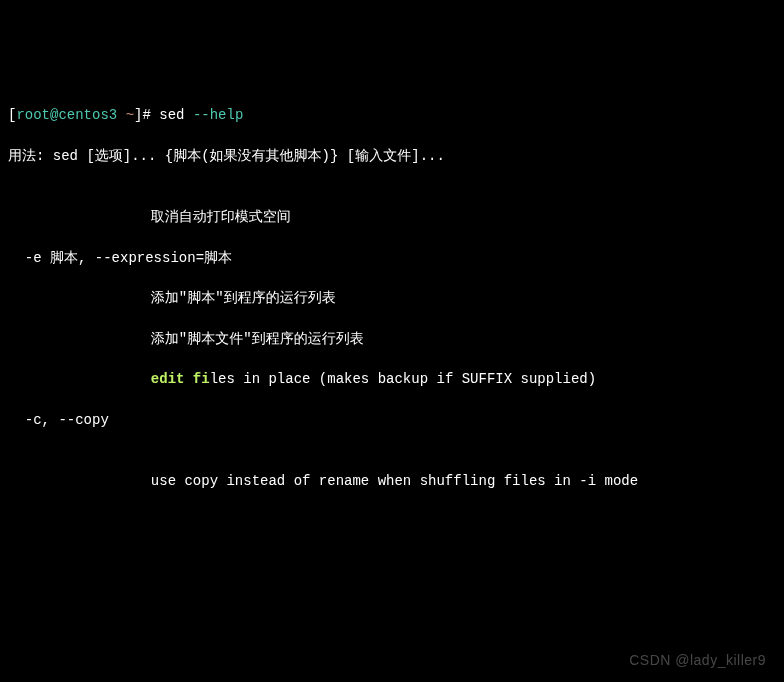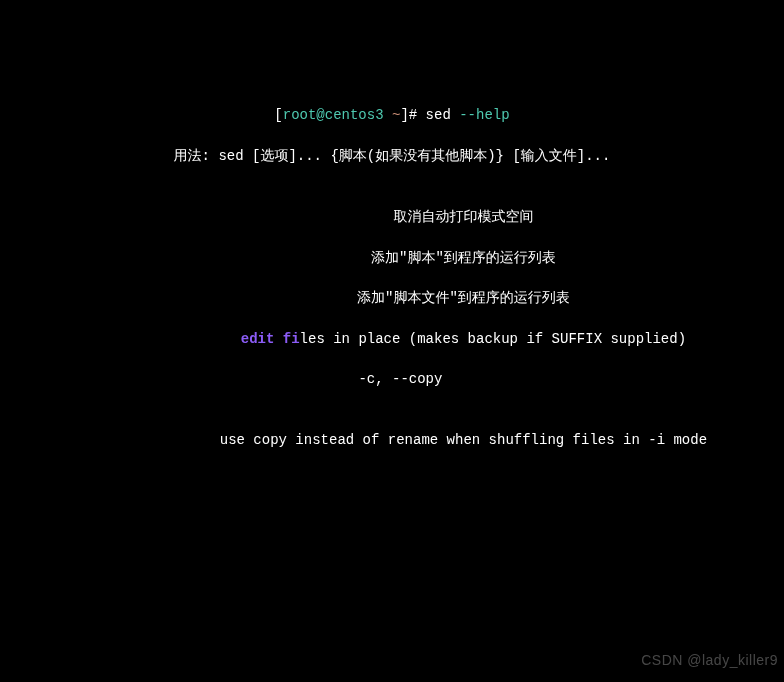--- a/index.html
+++ b/index.html
@@ -32,7 +32,7 @@
       font-size: 14px;
       letter-spacing: 0.5px;
     }
-    .line { display: block; text-align: center; }
+    .line { display: block; }
   </style>
 </head>
 <body>

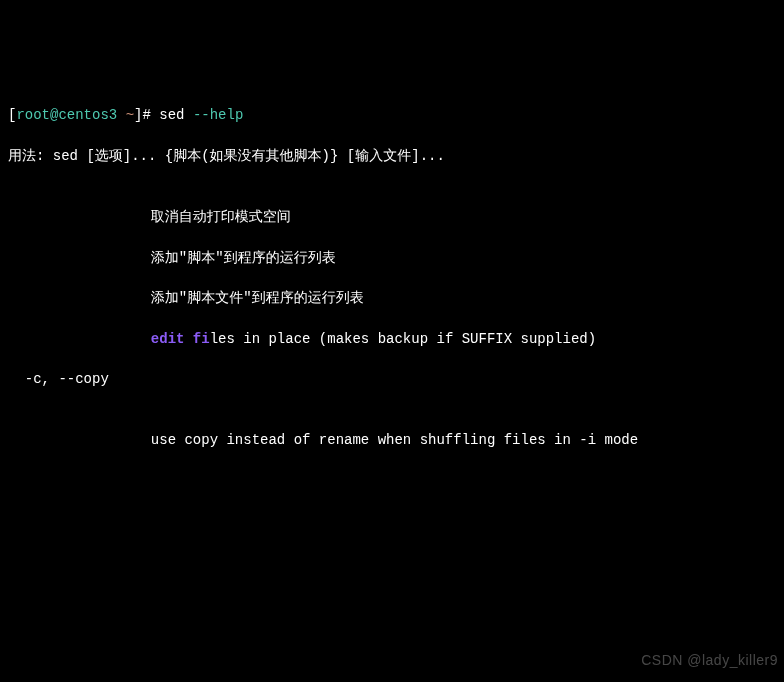--- a/index.html
+++ b/index.html
@@ -44,6 +44,7 @@
 <span class="line">用法: sed [选项]... {脚本(如果没有其他脚本)} [输入文件]...</span>
 <span class="line"></span>
 <span class="line">                 取消自动打印模式空间</span>
+<span class="line">  -e 脚本, --expression=脚本</span>
 <span class="line">                 添加"脚本"到程序的运行列表</span>
 <span class="line">                 添加"脚本文件"到程序的运行列表</span>
 <span class="line"><span>                 </span><span class="kw-cyan">edit fi</span><span>les in place (makes backup if SUFFIX supplied)</span></span>

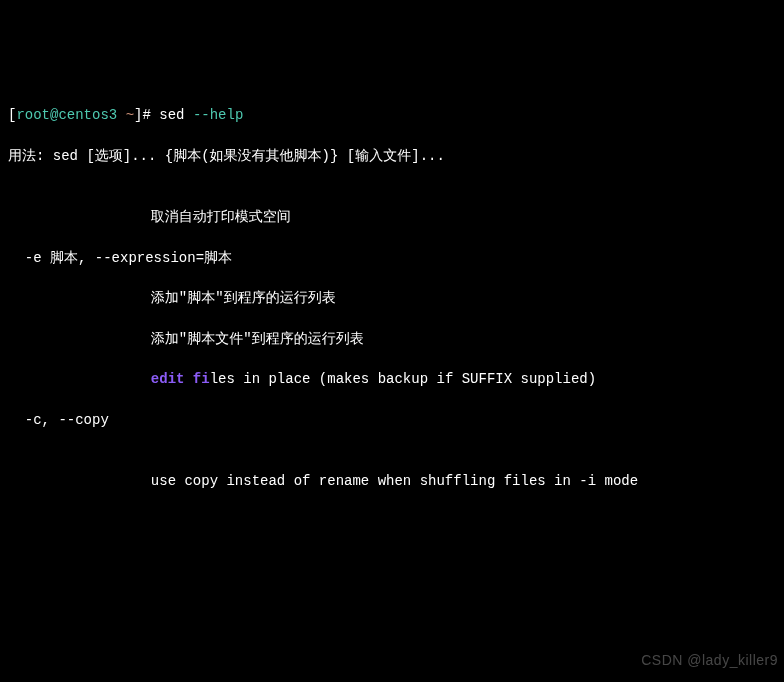--- a/index.html
+++ b/index.html
@@ -22,7 +22,7 @@
     .prompt-close { color: #fff; }
     .cmd { color: #fff; }
     .opt { color: #4ec9b0; }
-    .kw-cyan { color: #8b5cf6; font-weight: bold; font-family: Liberation Mono, monospace; }
+    .kw-cyan { color: #bef264; font-weight: bold; font-family: Liberation Mono, monospace; }
     .watermark {
       position: absolute;
       bottom: 12px;

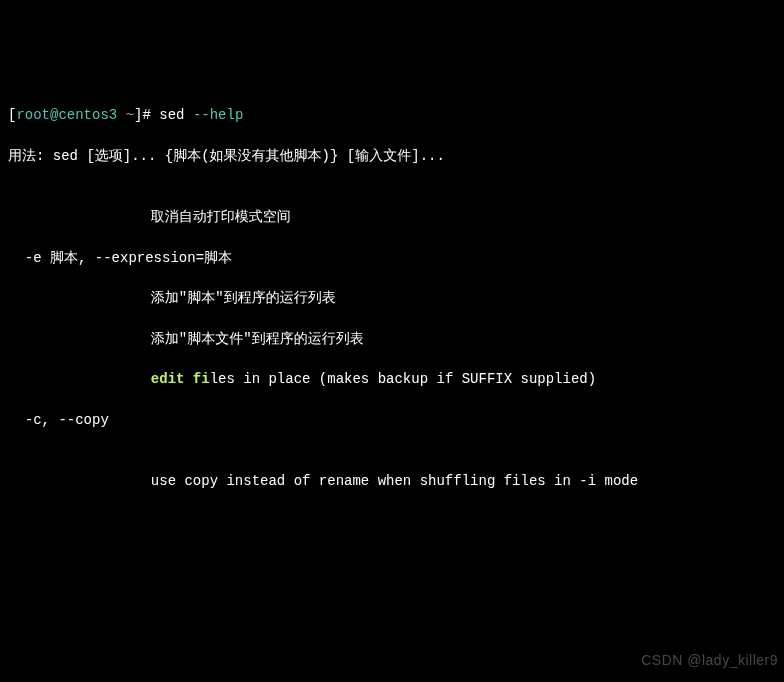--- a/index.html
+++ b/index.html
@@ -26,7 +26,7 @@
     .watermark {
       position: absolute;
       bottom: 12px;
-      right: 6px;
+      right: 18px;
       color: rgba(200,200,200,0.35);
       font-family: Arial, sans-serif;
       font-size: 14px;

